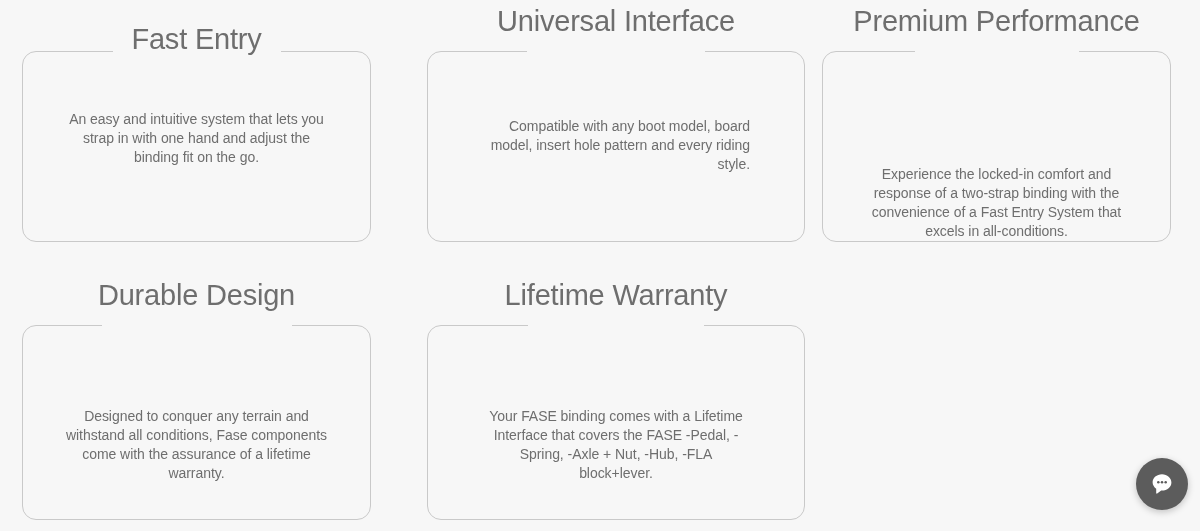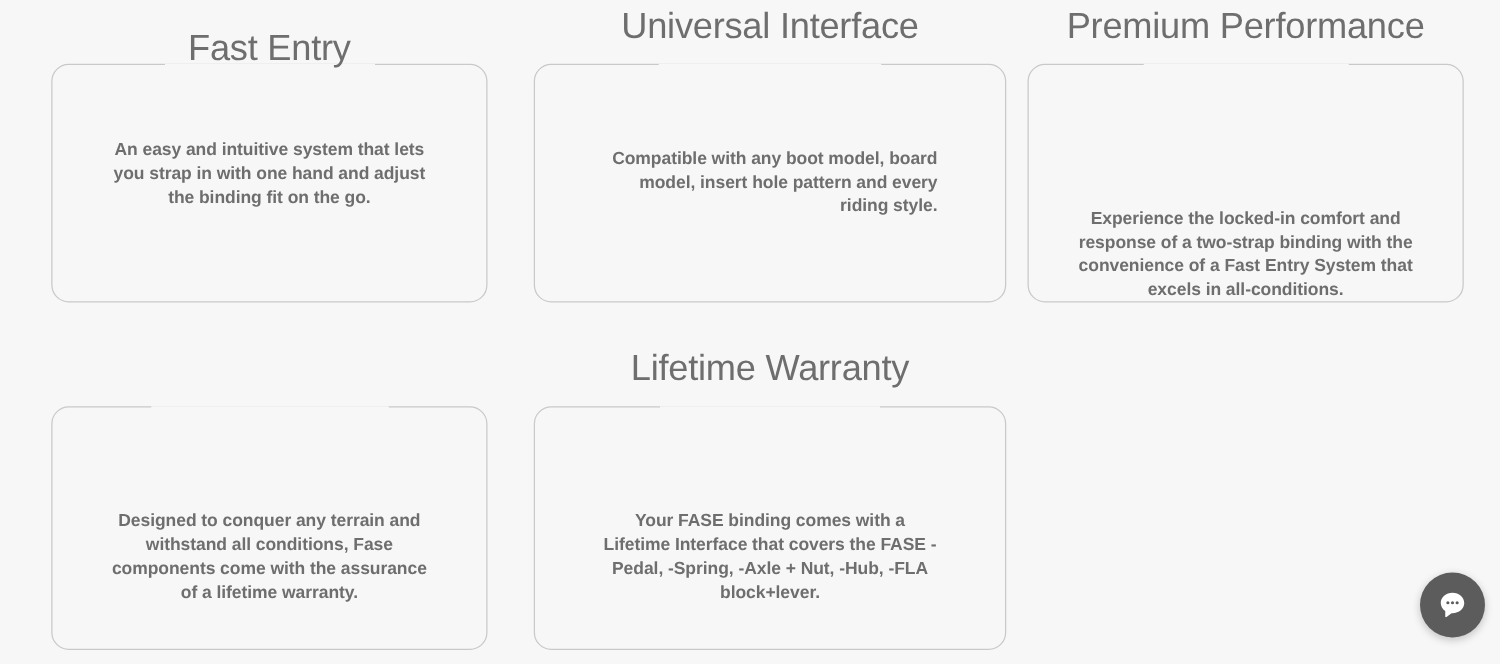--- a/index.html
+++ b/index.html
@@ -73,7 +73,7 @@
   }
 
   
-  .col-1 { left: 41px;  width: 349px; }
+  .col-1 { left: 22px;  width: 349px; }
   .col-2 { left: 427px; width: 378px; }
   .col-3 { left: 822px; width: 349px; align-items: flex-end; }
 

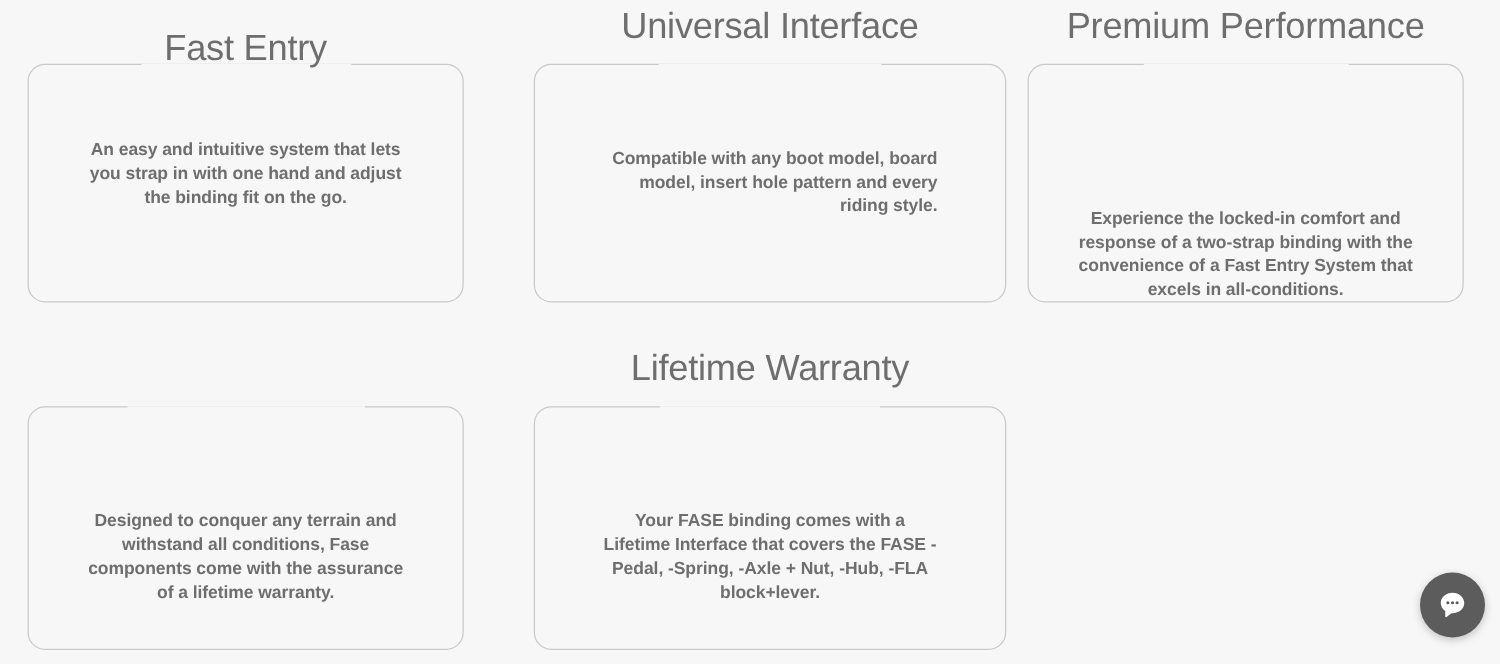--- a/index.html
+++ b/index.html
@@ -66,7 +66,7 @@
     width: 268px;
     text-align: center;
     font-size: 14px;
-    font-weight: 700;
+    font-weight: 400;
     line-height: 19px;
     color: #6e6e6e;
     letter-spacing: -0.05px;

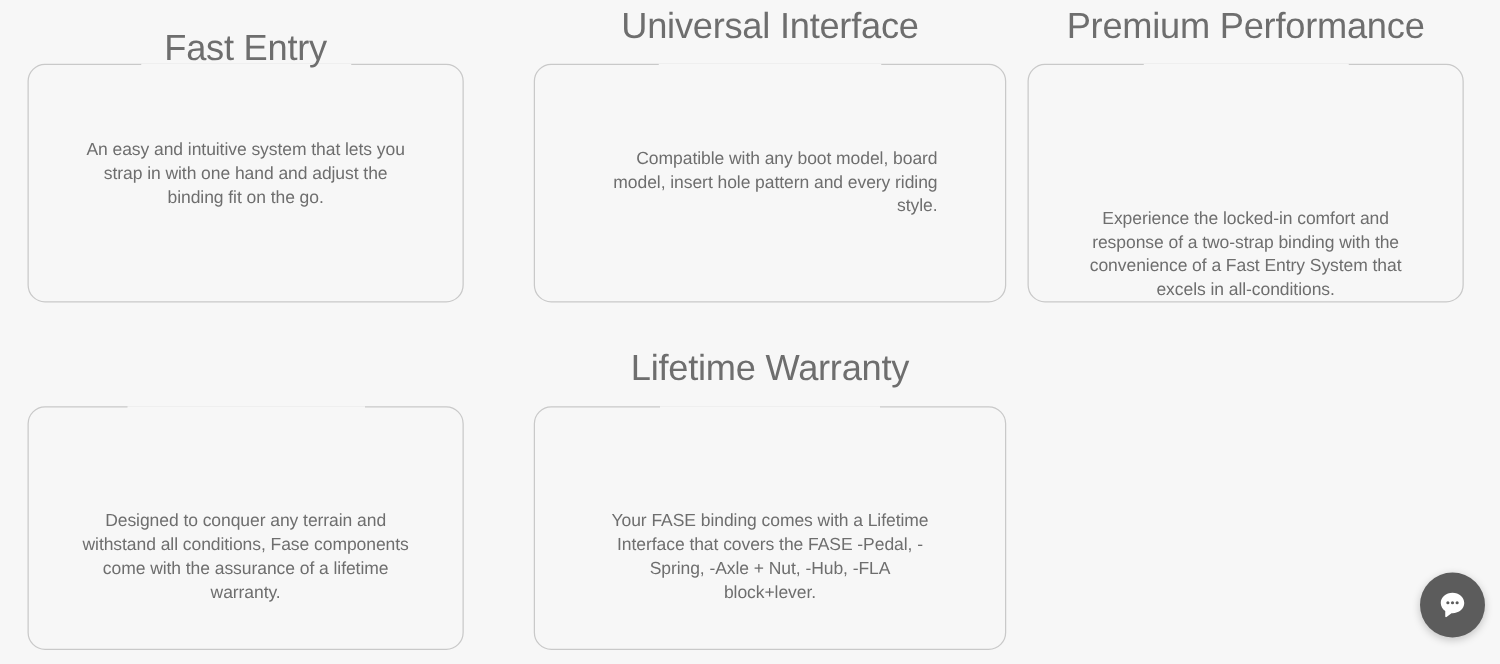--- a/index.html
+++ b/index.html
@@ -137,6 +137,7 @@
 
   <section class="feature-card col-1 row-2">
     <span class="title-notch notch-durable"></span>
+    <h2 class="card-title two-line">Durable Design</h2>
     <p class="card-body">Designed to conquer any terrain and withstand all conditions, Fase components come with the assurance of a lifetime warranty.</p>
   </section>
 

